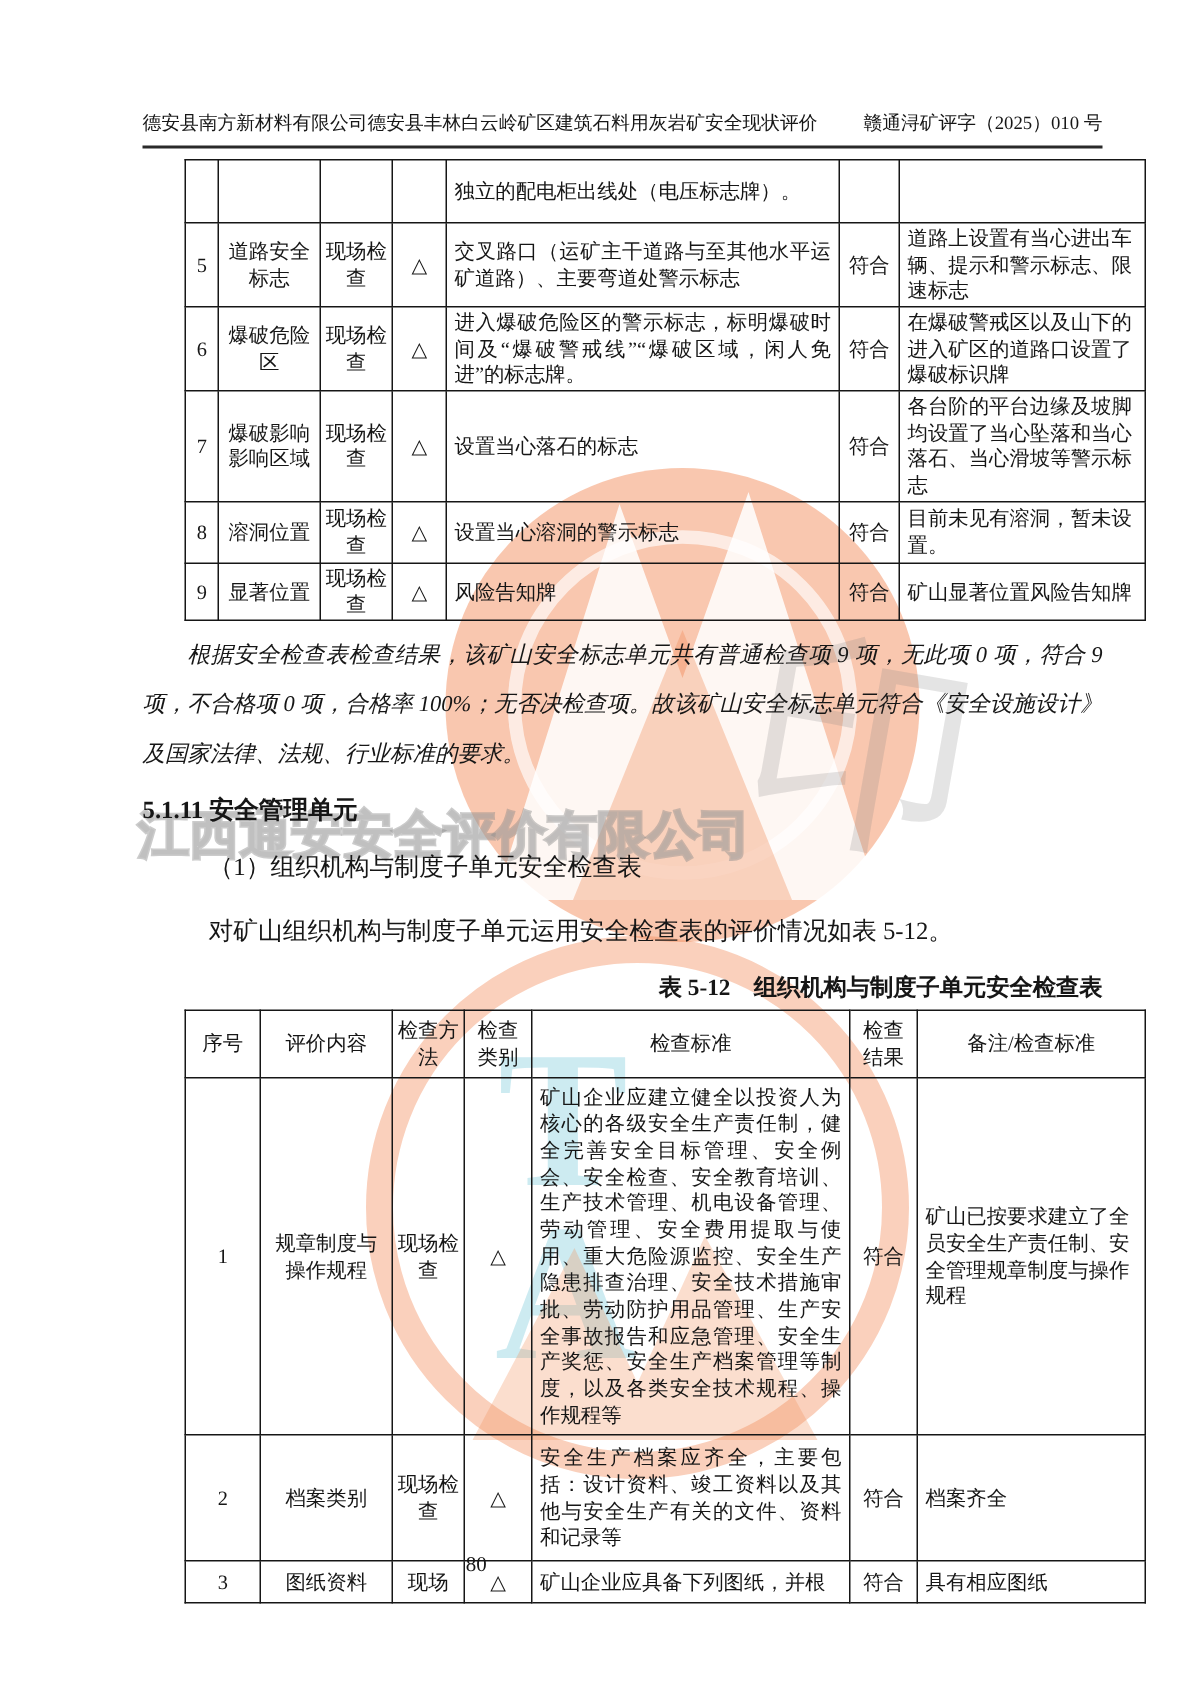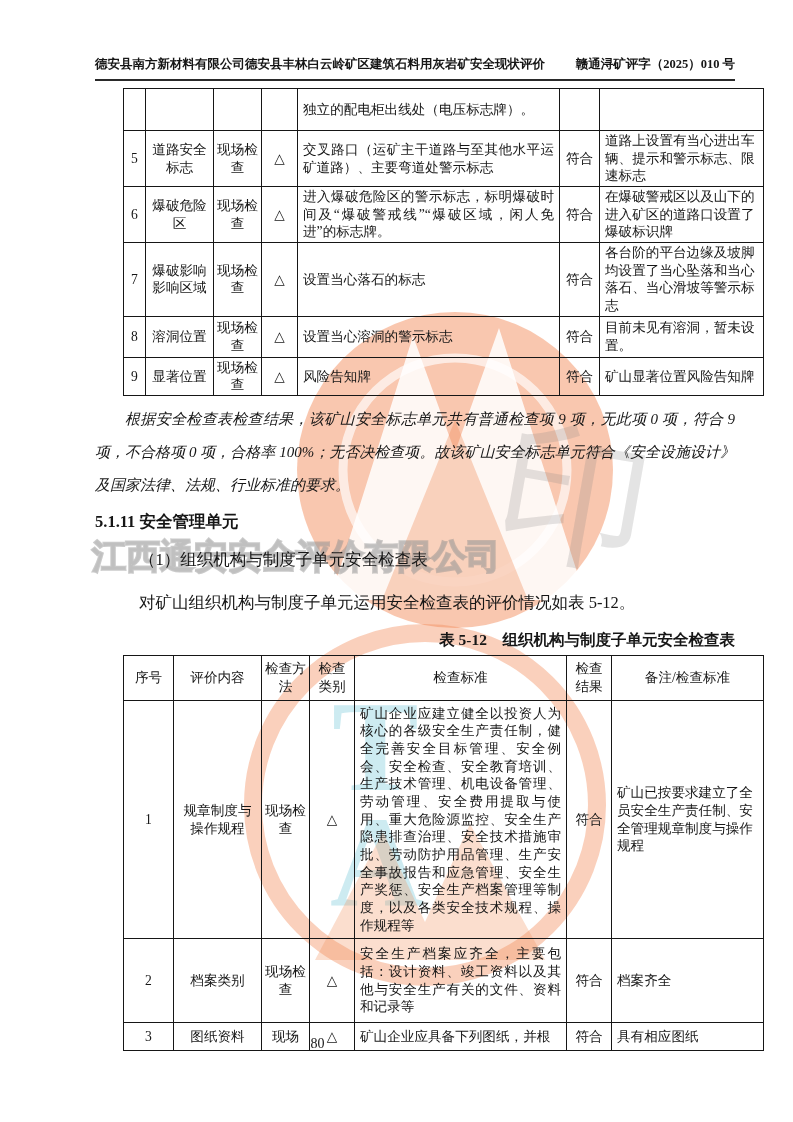--- a/index.html
+++ b/index.html
@@ -17,8 +17,8 @@
   .content{position:absolute;left:95px;top:0;width:640px;z-index:2;}
   .doc-header{
     display:flex;justify-content:space-between;align-items:flex-end;
-    padding-top:56px;padding-bottom:6px;border-bottom:2px solid #2a2a2a;
-    font-size:12.5px;font-weight:bold;
+    padding-top:74px;padding-bottom:6px;border-bottom:2px solid #2a2a2a;
+    font-size:12.5px;font-weight:normal;
   }
   table{border-collapse:collapse;width:640px;table-layout:fixed;margin-left:28px;}
   td{border:1px solid #161616;font-size:13.6px;line-height:1.3;padding:1px 3px;

